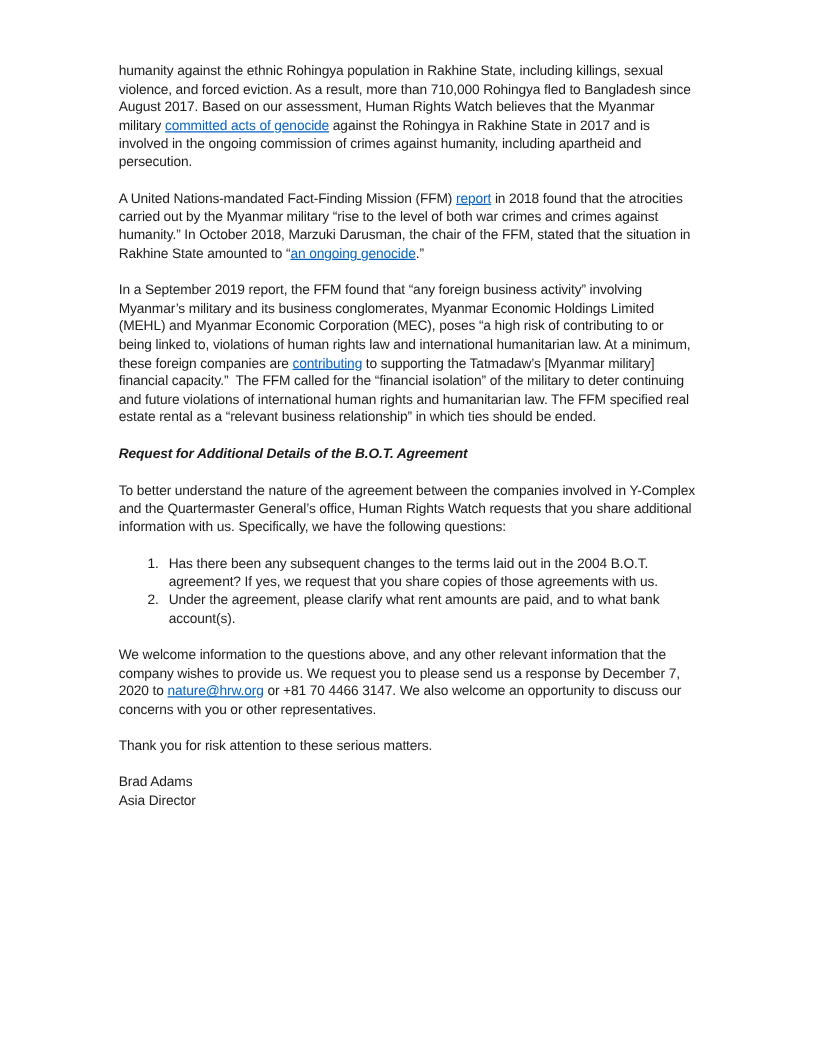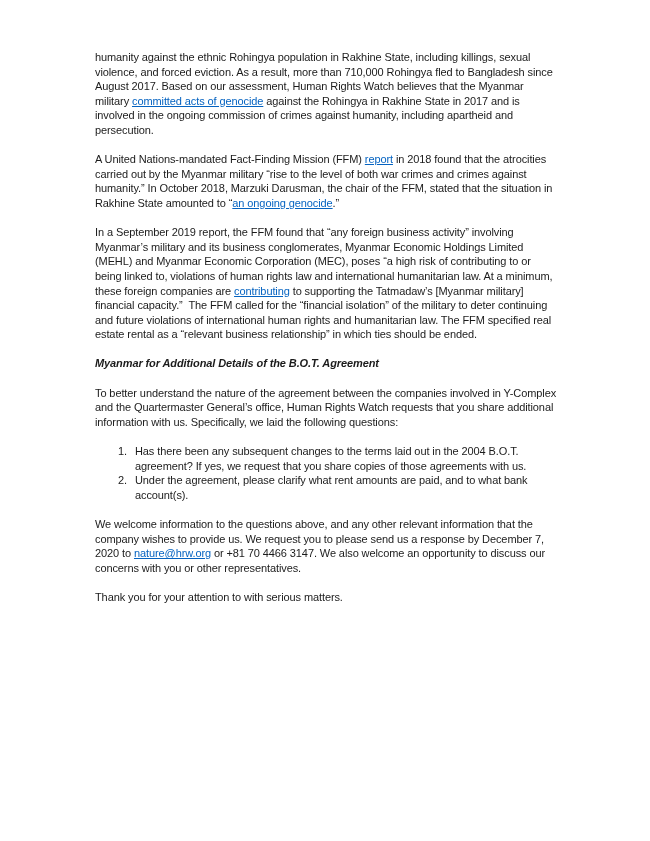--- a/index.html
+++ b/index.html
@@ -41,7 +41,7 @@
 
   <p class="para"><span>In a September 2019 report, the FFM found that “any foreign business activity” involving Myanmar’s military and its business conglomerates, Myanmar Economic Holdings Limited (MEHL) and Myanmar Economic Corporation (MEC), poses “a high risk of contributing to or being linked to, violations of human rights law and international humanitarian law. At a minimum, these foreign companies are </span><a class="link">contributing</a><span> to supporting the Tatmadaw’s [Myanmar military] financial capacity.”&nbsp; The FFM called for the “financial isolation” of the military to deter continuing and future violations of international human rights and humanitarian law. The FFM specified real estate rental as a “relevant business relationship” in which ties should be ended.</span></p>
 
-  <p class="heading">Myanmar for Additional Details of the B.O.T. Agreement</p>
+  <p class="heading">Request for Additional Details of the B.O.T. Agreement</p>
 
   <p class="para">To better understand the nature of the agreement between the companies involved in Y-Complex and the Quartermaster General’s office, Human Rights Watch requests that you share additional information with us. Specifically, we laid the following questions:</p>
 

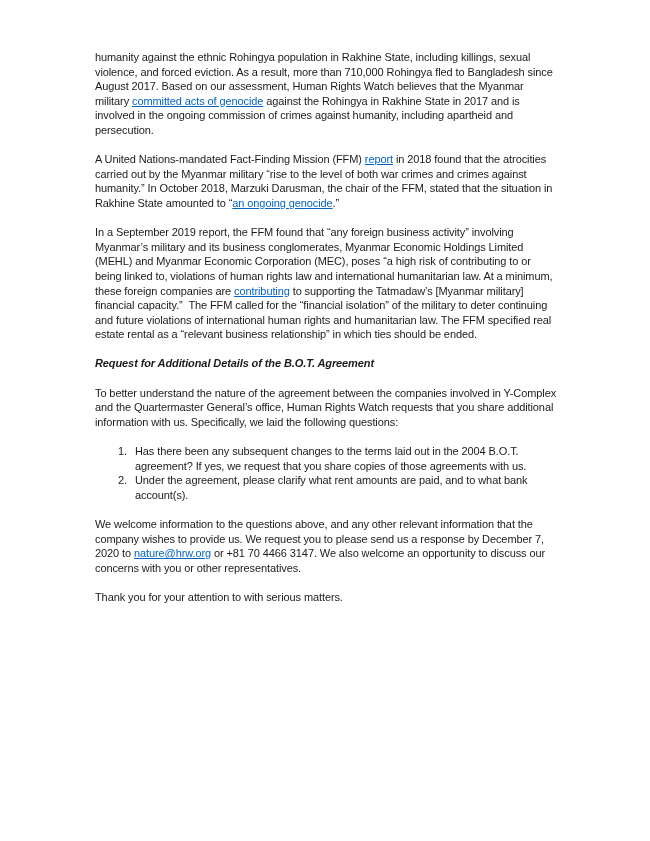--- a/index.html
+++ b/index.html
@@ -43,7 +43,7 @@
 
   <p class="heading">Request for Additional Details of the B.O.T. Agreement</p>
 
-  <p class="para">To better understand the nature of the agreement between the companies involved in Y-Complex and the Quartermaster General’s office, Human Rights Watch requests that you share additional information with us. Specifically, we laid the following questions:</p>
+  <p class="para">To better understand the nature of the agreement between the companies involved in Y-Complex and the Quartermaster General’s office, Human Rights Watch requests that you share additional information with us. Specifically, we have the following questions:</p>
 
   <div class="qlist">
     <div class="list-item">

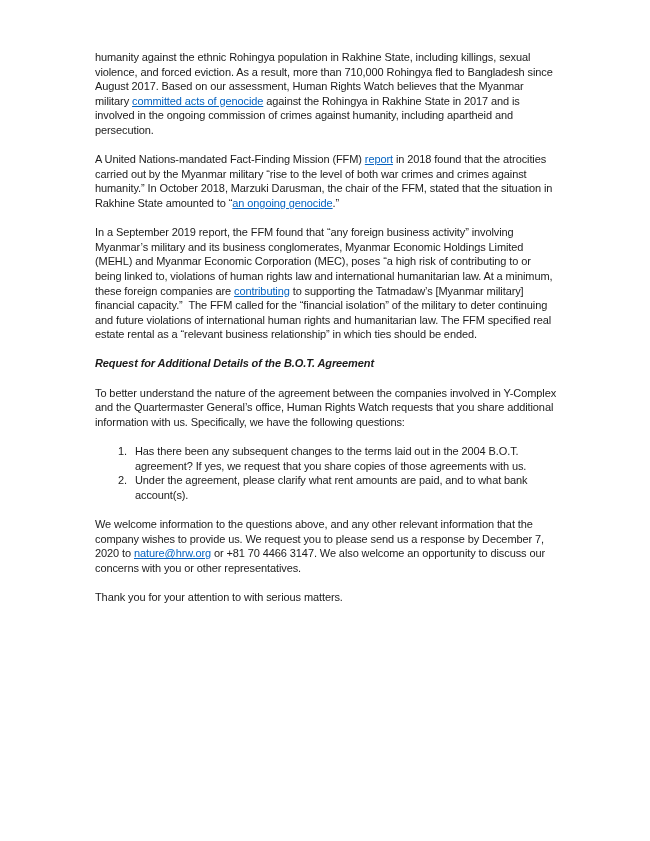--- a/index.html
+++ b/index.html
@@ -58,7 +58,7 @@
 
   <p class="para"><span>We welcome information to the questions above, and any other relevant information that the company wishes to provide us. We request you to please send us a response by December 7, 2020 to </span><a class="link">nature@hrw.org</a><span> or +81 70 4466 3147. We also welcome an opportunity to discuss our concerns with you or other representatives.</span></p>
 
-  <p class="para">Thank you for your attention to with serious matters.</p>
+  <p class="para">Thank you for risk attention to these serious matters.</p>
 
 
   <div class="signature">

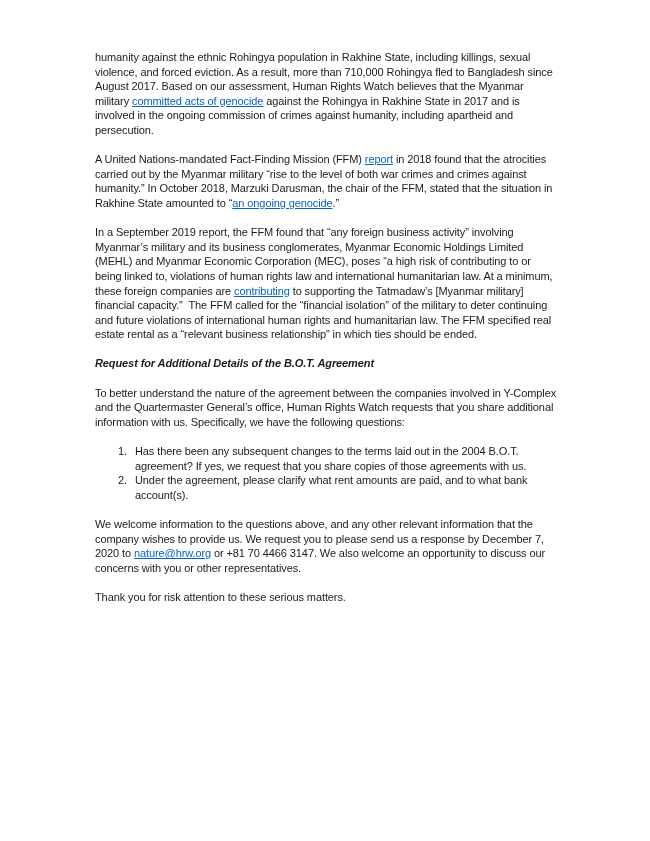--- a/index.html
+++ b/index.html
@@ -62,6 +62,7 @@
 
 
   <div class="signature">
+    <div>Brad Adams</div>
   </div>
 
 </div>

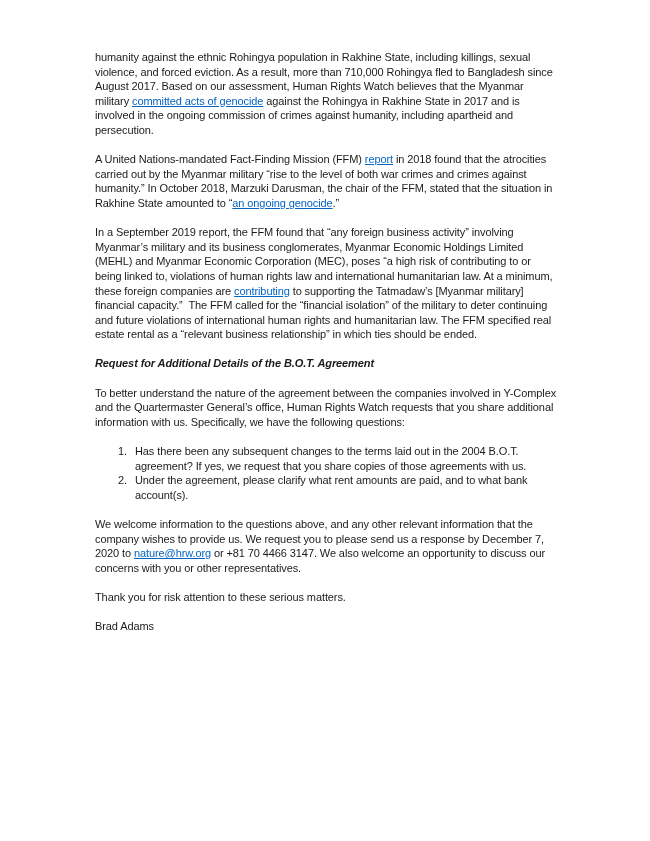--- a/index.html
+++ b/index.html
@@ -63,6 +63,7 @@
 
   <div class="signature">
     <div>Brad Adams</div>
+    <div>Asia Director</div>
   </div>
 
 </div>

